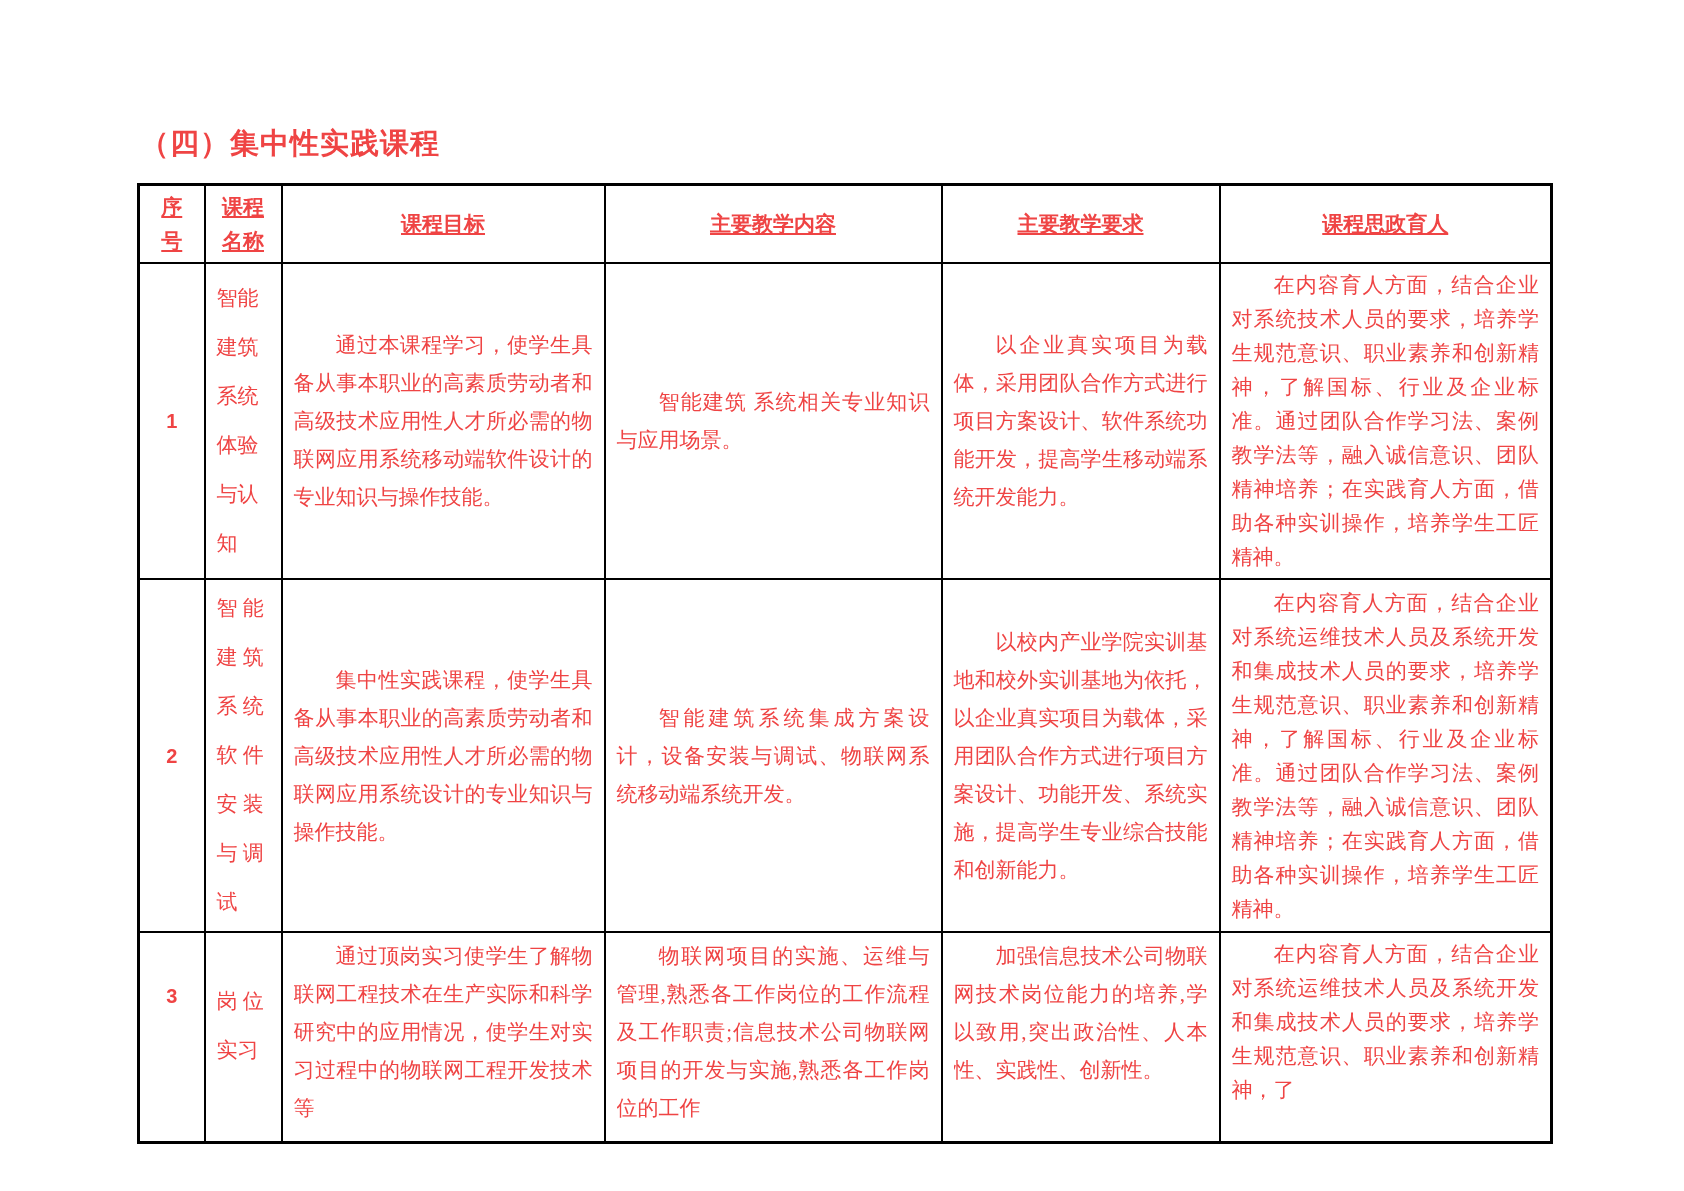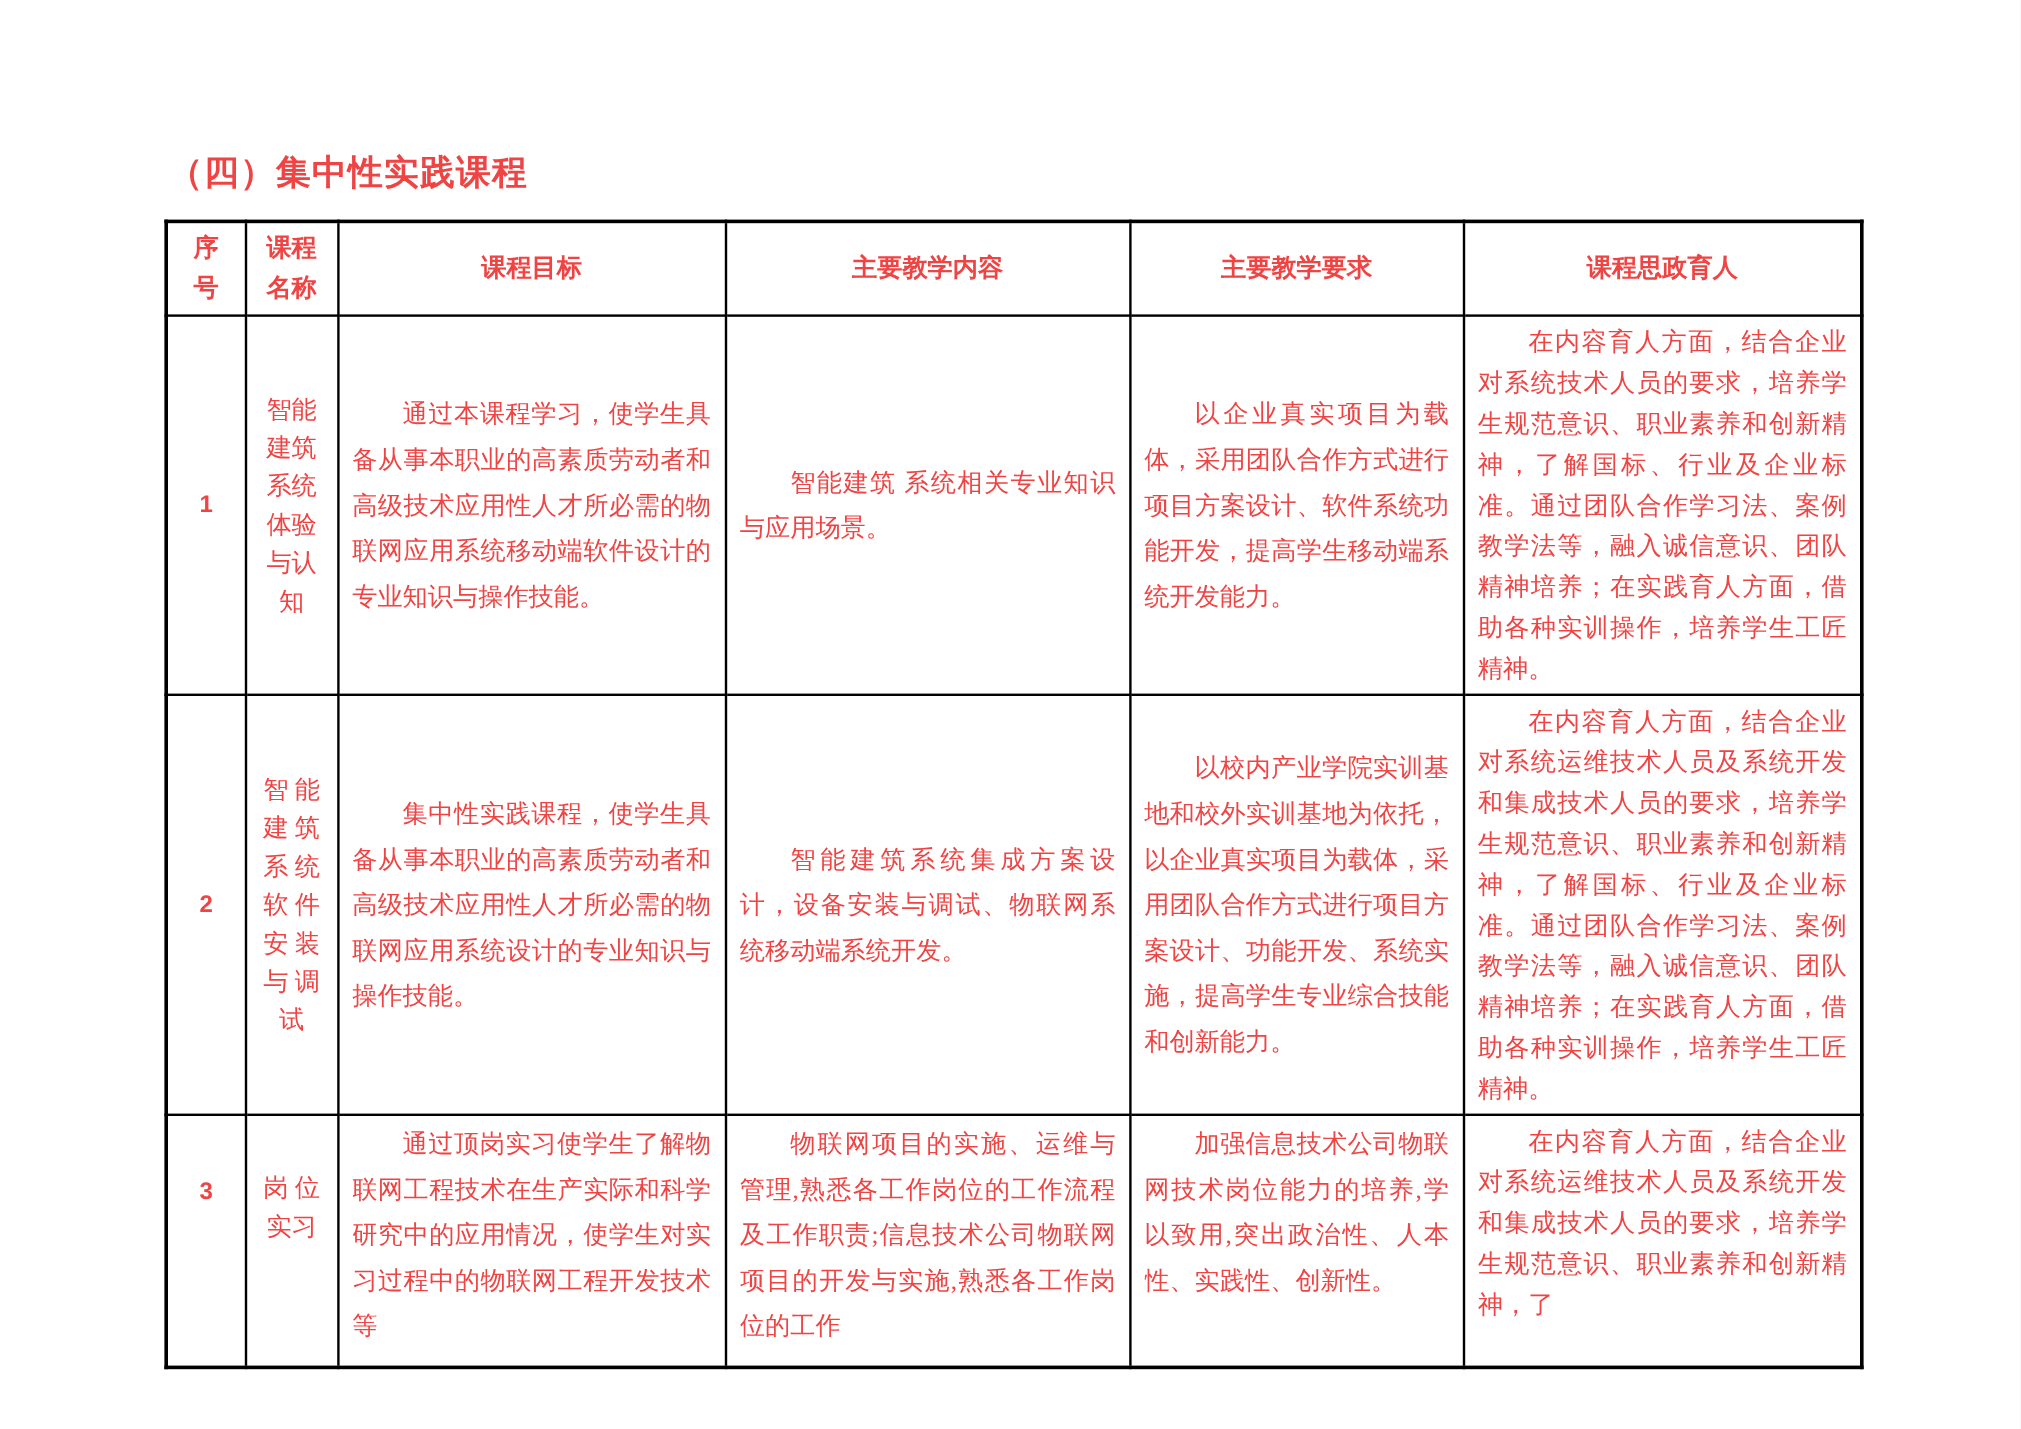--- a/index.html
+++ b/index.html
@@ -32,7 +32,7 @@
     padding:4px 11px;
     box-sizing:border-box;
   }
-  thead tr{height:77px;}
+  thead tr{height:77px;text-decoration:underline;}
   tr.row-1{height:273px;}
   tr.row-2{height:305px;}
   tr.row-3{height:210px;}

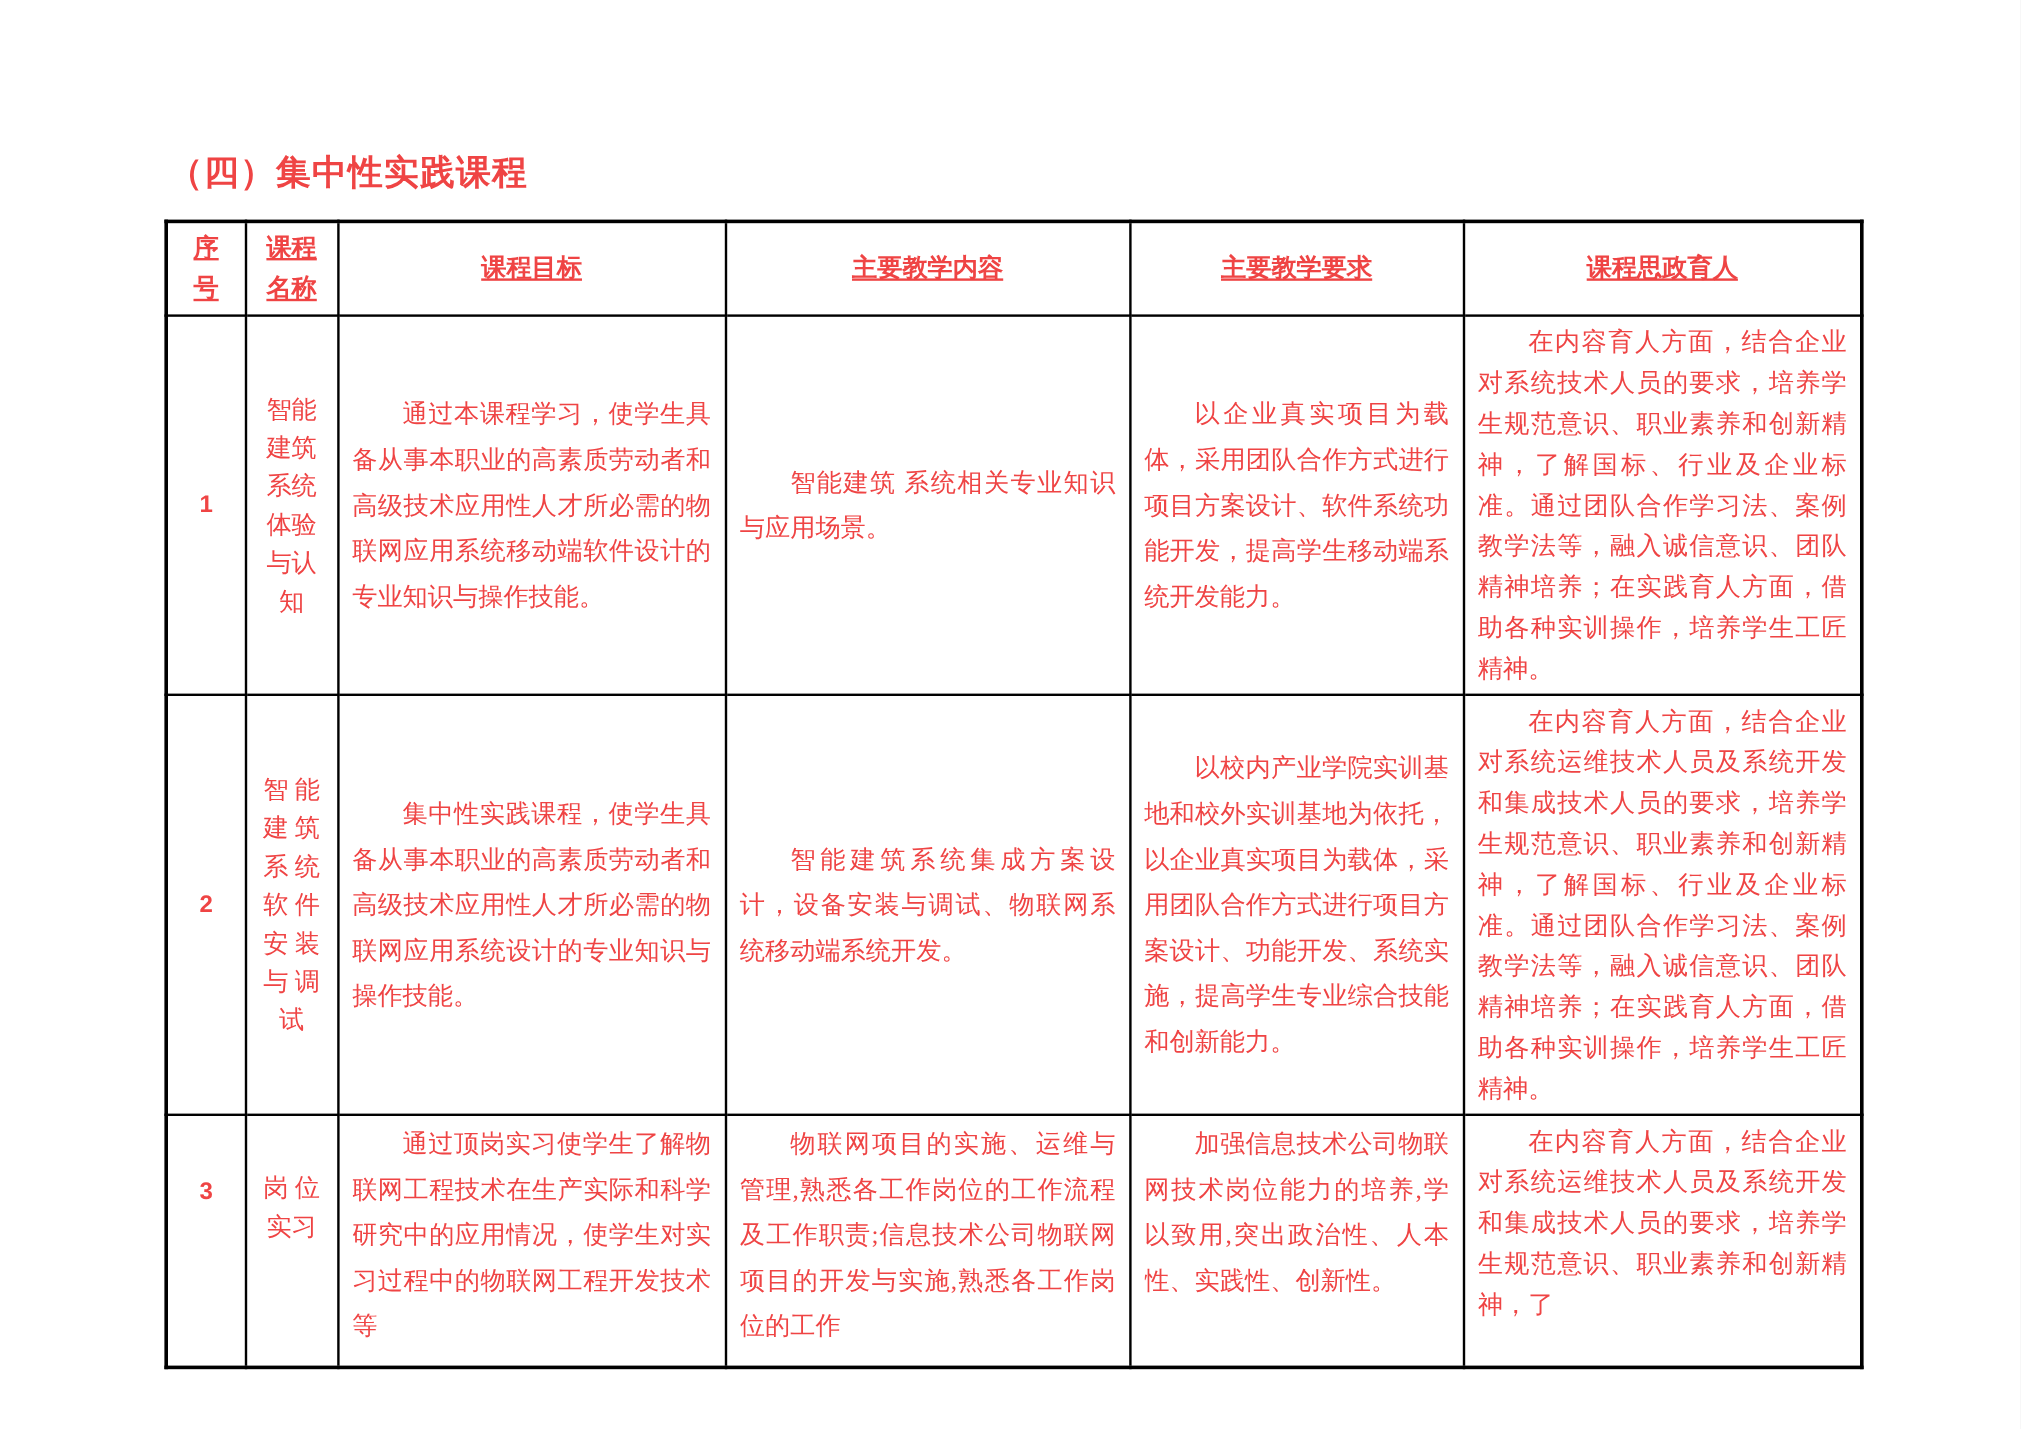--- a/index.html
+++ b/index.html
@@ -61,11 +61,11 @@
     font-size:20px;
   }
   td.c-name{
-    text-align:center;
+    text-align:left;
     text-indent:0;
     white-space:pre-line;
     padding:4px 5px;
-    line-height:32px;
+    line-height:49px;
   }
   td.c-ideo{
     line-height:34px;

